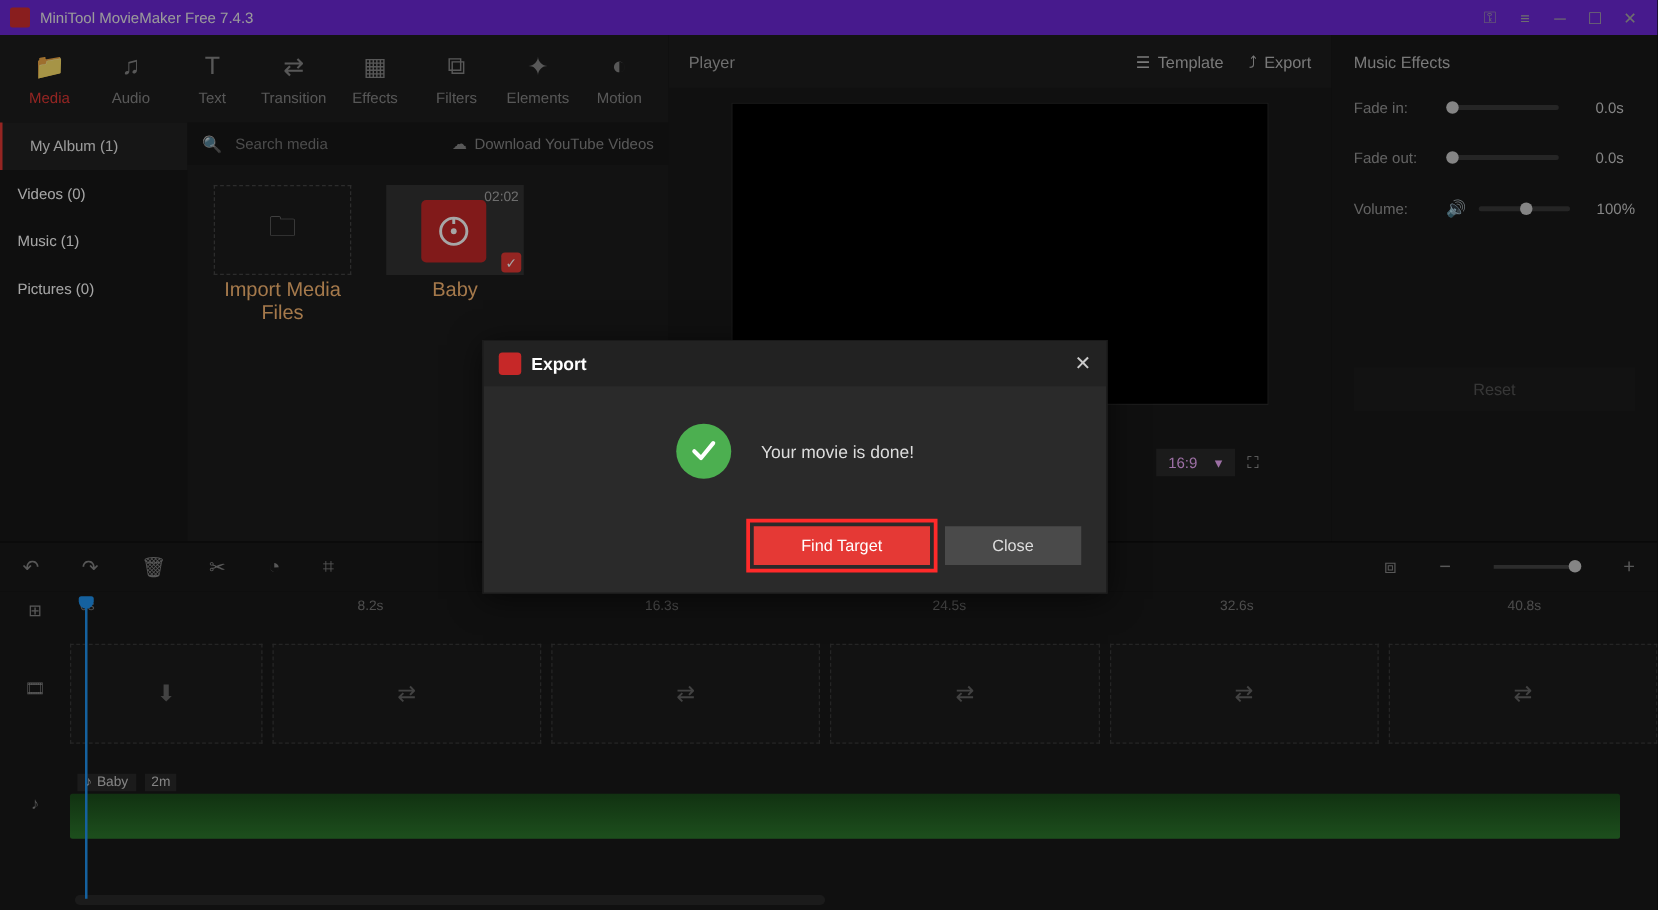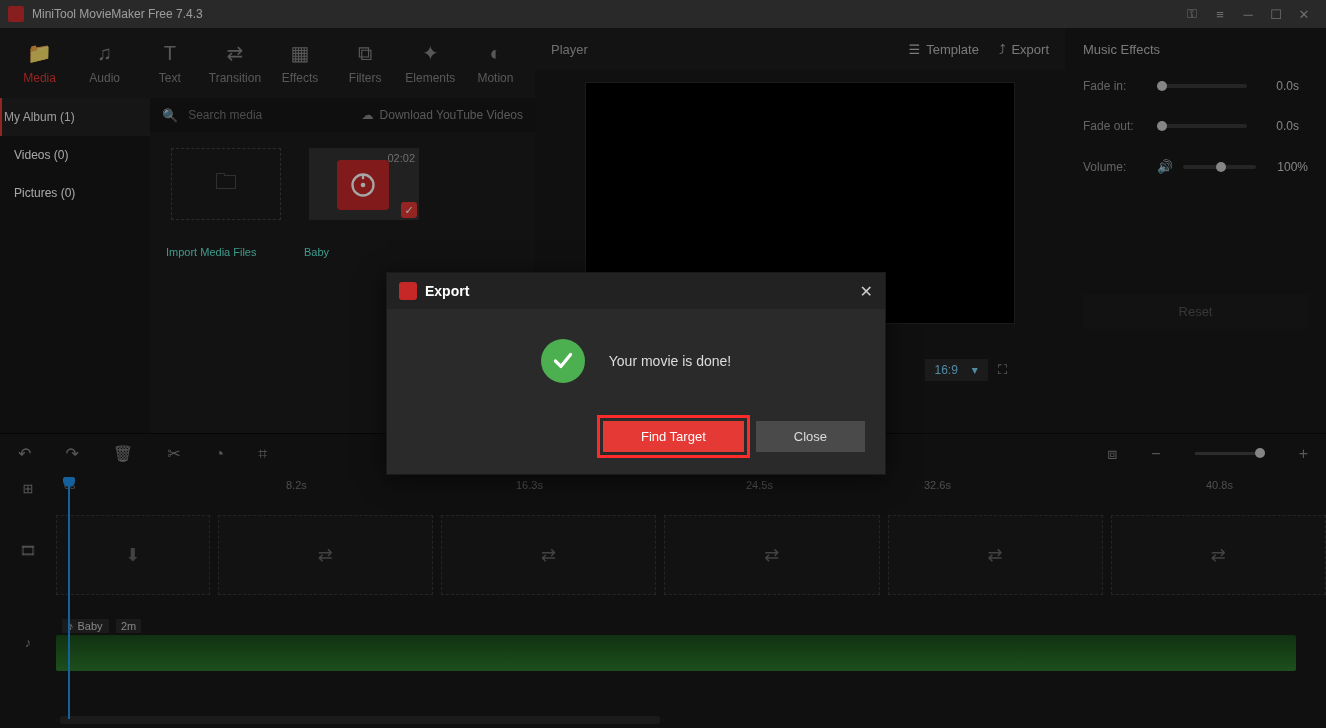--- a/index.html
+++ b/index.html
@@ -4,7 +4,7 @@
 <style>
 * { margin: 0; padding: 0; box-sizing: border-box; font-family: -apple-system, BlinkMacSystemFont, "Segoe UI", Arial, sans-serif; }
 body { background: #0d0d0d; width: 1326px; height: 728px; overflow: hidden; color: #ccc; font-size: 13px; position: relative; }
-.titlebar { height: 28px; background: #404040; display: flex; align-items: center; padding: 0 8px; }
+.titlebar { height: 28px; background: #6d28d9; display: flex; align-items: center; padding: 0 8px; }
 .titlebar .logo { width: 16px; height: 16px; background: #d32f2f; border-radius: 2px; margin-right: 8px; }
 .titlebar .title { color: #eee; font-size: 12px; flex: 1; }
 .titlebar .winbtn { width: 28px; height: 28px; display: flex; align-items: center; justify-content: center; color: #aaa; cursor: pointer; }

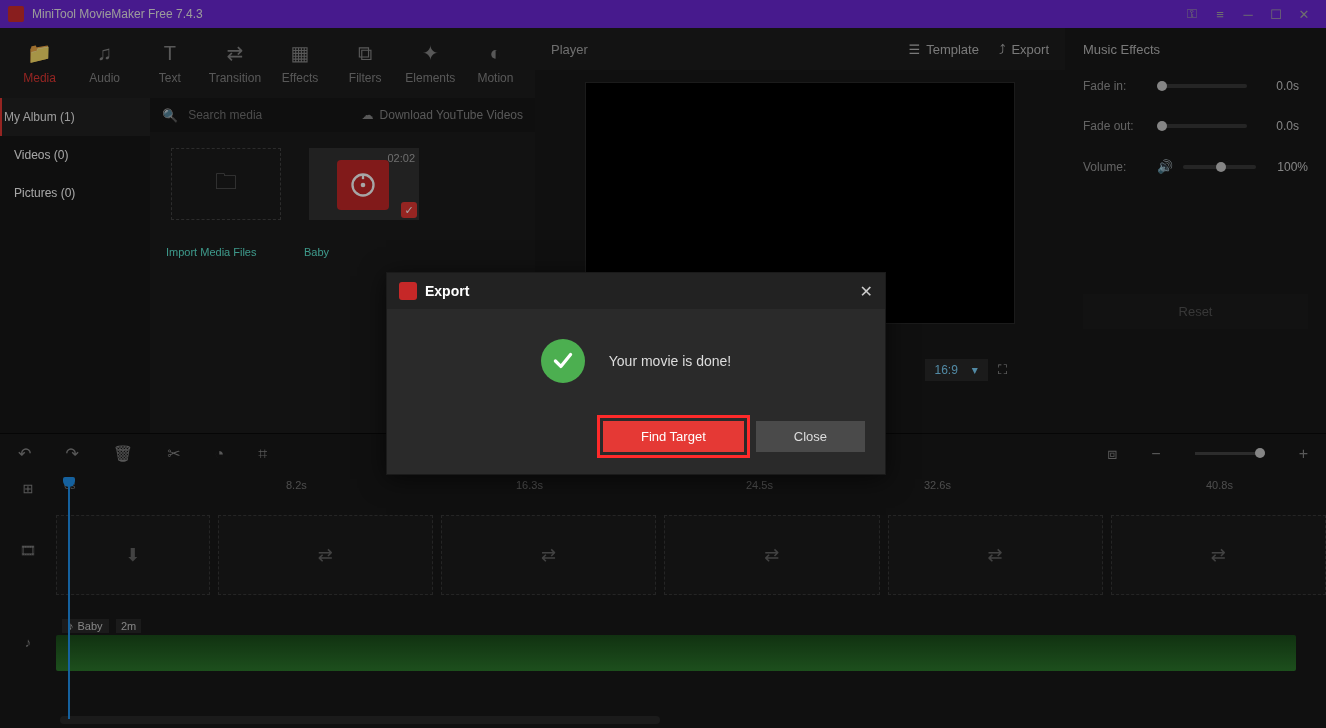--- a/index.html
+++ b/index.html
@@ -19,7 +19,7 @@
 .left-body { flex: 1; display: flex; }
 .album-side { width: 150px; background: #181818; }
 .album-item { padding: 12px 14px; color: #ffffff; font-size: 12px; cursor: pointer; }
-.album-item.active { background: #222; color: #eee; border-left: 2px solid #e53935; padding-left:2px; }
+.album-item.active { background: #222; color: #eee; border-left: 2px solid #e53935; padding-left:22px; }
 .media-area { flex: 1; background: #1d1d1d; }
 .search-row { height: 34px; display: flex; align-items: center; padding: 0 12px; gap: 10px; background: #181818; }
 .search-row .sicon { color: #666; }

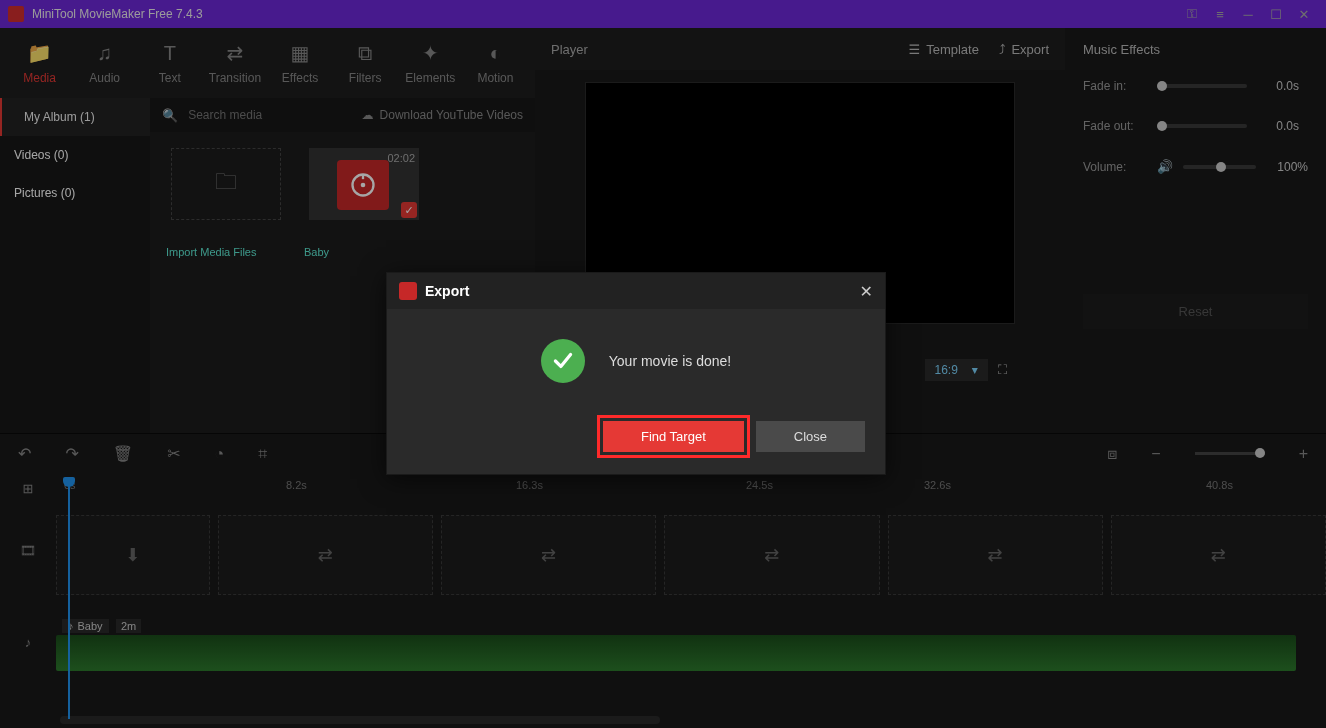--- a/index.html
+++ b/index.html
@@ -26,7 +26,7 @@
 .search-row input { background: transparent; border: none; color: #888; outline: none; flex: 1; font-size: 12px; }
 .search-row .ytlink { color: #888; font-size: 12px; display: flex; align-items: center; gap: 6px; cursor: pointer; }
 .media-grid { display: flex; gap: 18px; padding: 16px; }
-.media-card { width: 120px; }
+.media-card { width: 120px; text-align: center; }
 .import-box { width: 110px; height: 72px; border: 1px dashed #444; display: flex; align-items: center; justify-content: center; color: #777; font-size: 22px; margin: 0 auto; cursor:pointer;}
 .media-thumb { width: 110px; height: 72px; background: #333; position: relative; margin: 0 auto; }
 .media-thumb .redsq { position: absolute; left: 28px; top: 12px; width: 52px; height: 50px; background: #c62828; display:flex; align-items:center; justify-content:center; border-radius:4px;}

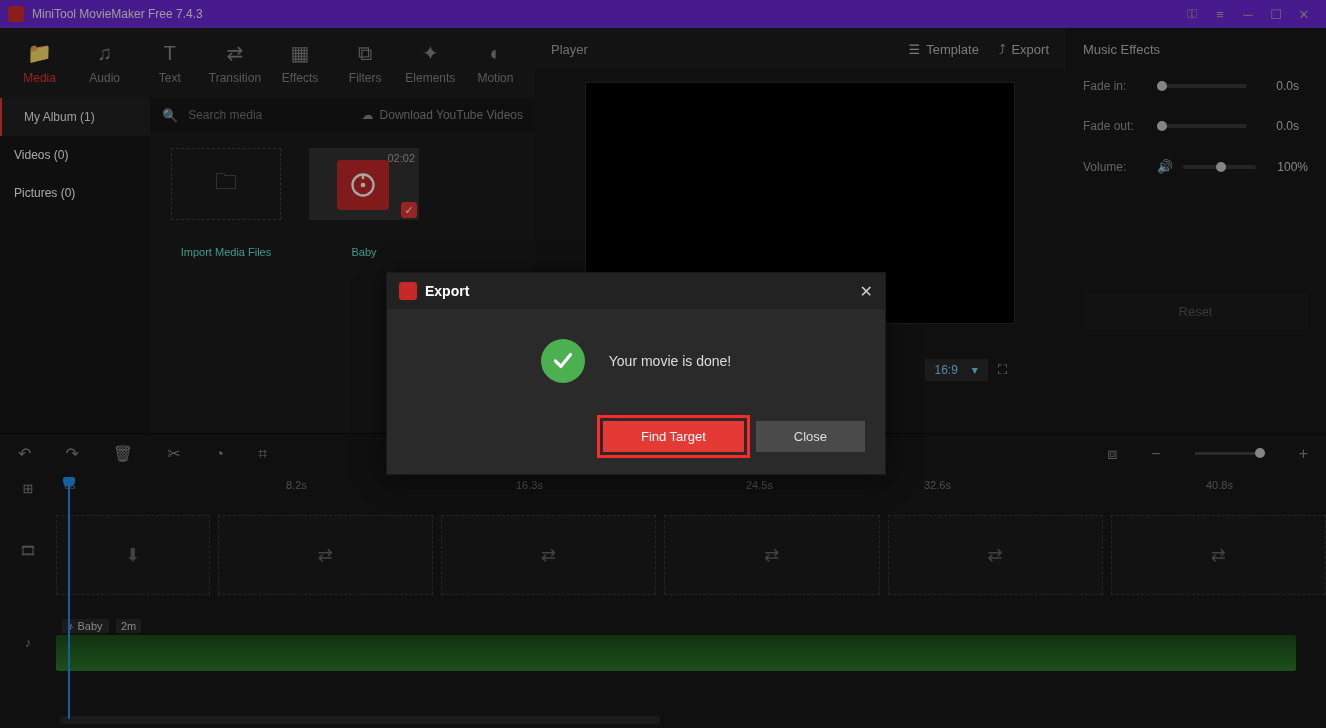--- a/index.html
+++ b/index.html
@@ -145,6 +145,7 @@
       <div class="album-side">
         <div class="album-item active">My Album (1)</div>
         <div class="album-item">Videos (0)</div>
+        <div class="album-item">Music (1)</div>
         <div class="album-item">Pictures (0)</div>
       </div>
       <div class="media-area">

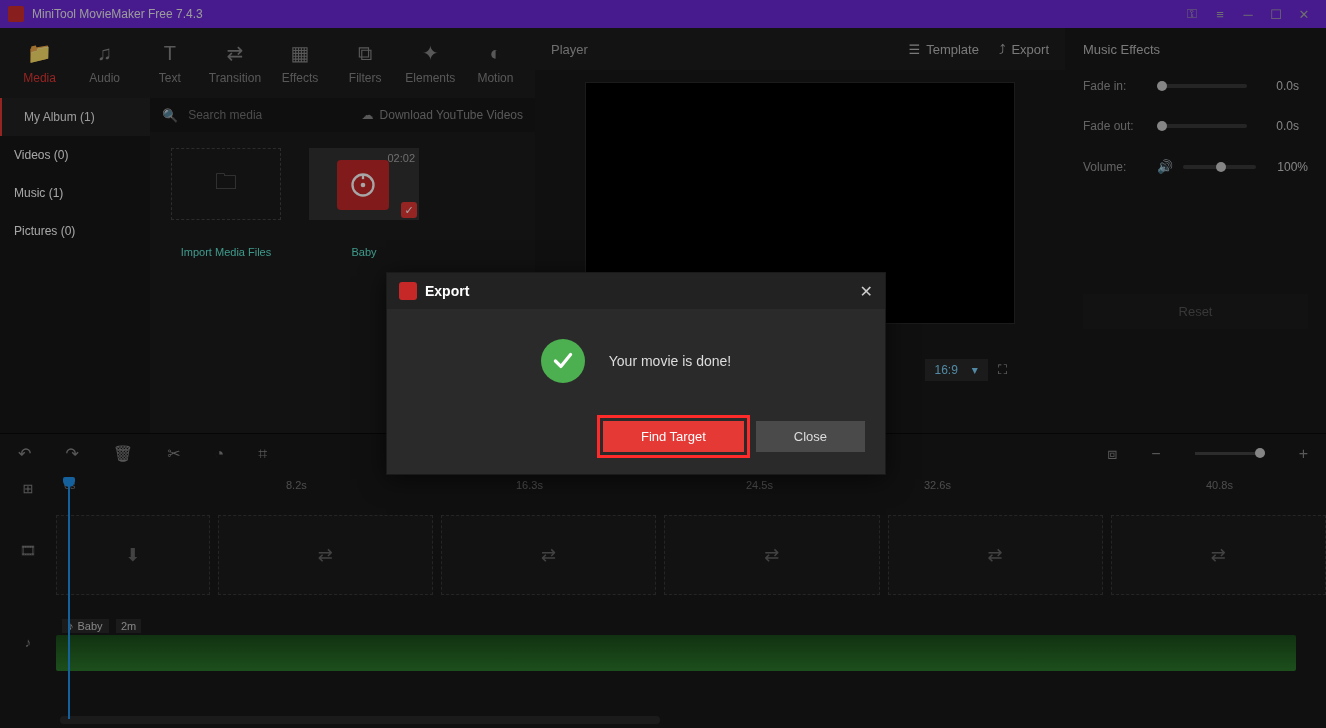--- a/index.html
+++ b/index.html
@@ -32,7 +32,7 @@
 .media-thumb .redsq { position: absolute; left: 28px; top: 12px; width: 52px; height: 50px; background: #c62828; display:flex; align-items:center; justify-content:center; border-radius:4px;}
 .media-thumb .dur { position: absolute; right: 4px; top: 4px; font-size: 11px; color: #aaa; }
 .media-thumb .chk { position: absolute; right: 2px; bottom: 2px; width: 16px; height: 16px; background: #e53935; border-radius: 3px; display:flex; align-items:center; justify-content:center; font-size:11px; color:#fff;}
-.media-card .caption { margin-top: 26px; color: #5eead4; font-size: 11px; }
+.media-card .caption { margin-top: 4px; color: #fdba74; font-size: 16px; }
 .center-panel { width: 530px; background: #1a1a1a; }
 .player-head { height: 42px; display: flex; align-items: center; padding: 0 16px; background: #1e1e1e; }
 .player-head .pname { color: #aaa; font-size: 13px; flex: 1; }

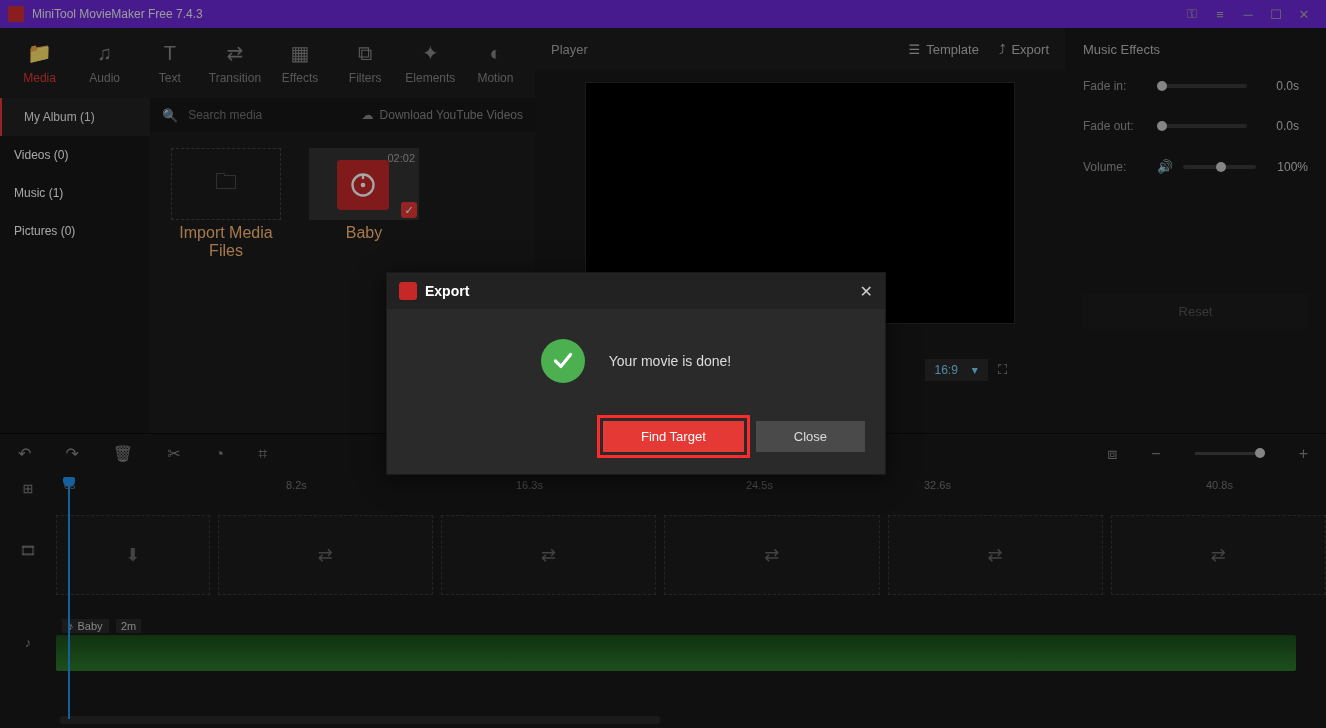--- a/index.html
+++ b/index.html
@@ -43,7 +43,7 @@
 .time-cur { color: #e53935; }
 .time-tot { color: #bbb; }
 .aspect-row { display: flex; justify-content: flex-end; align-items: center; gap: 10px; padding: 8px 18px; }
-.aspect-sel { background: #2a2a2a; padding: 4px 10px; color: #7dd3fc; display: flex; align-items: center; gap: 14px; font-size: 12px; cursor:pointer;}
+.aspect-sel { background: #2a2a2a; padding: 4px 10px; color: #f0abfc; display: flex; align-items: center; gap: 14px; font-size: 12px; cursor:pointer;}
 .fs-icon { color: #aaa; cursor: pointer; }
 .right-panel { flex: 1; background: #1a1a1a; padding: 14px 18px; }
 .right-panel .rtitle { color: #bbb; font-size: 13px; margin-bottom: 22px; }

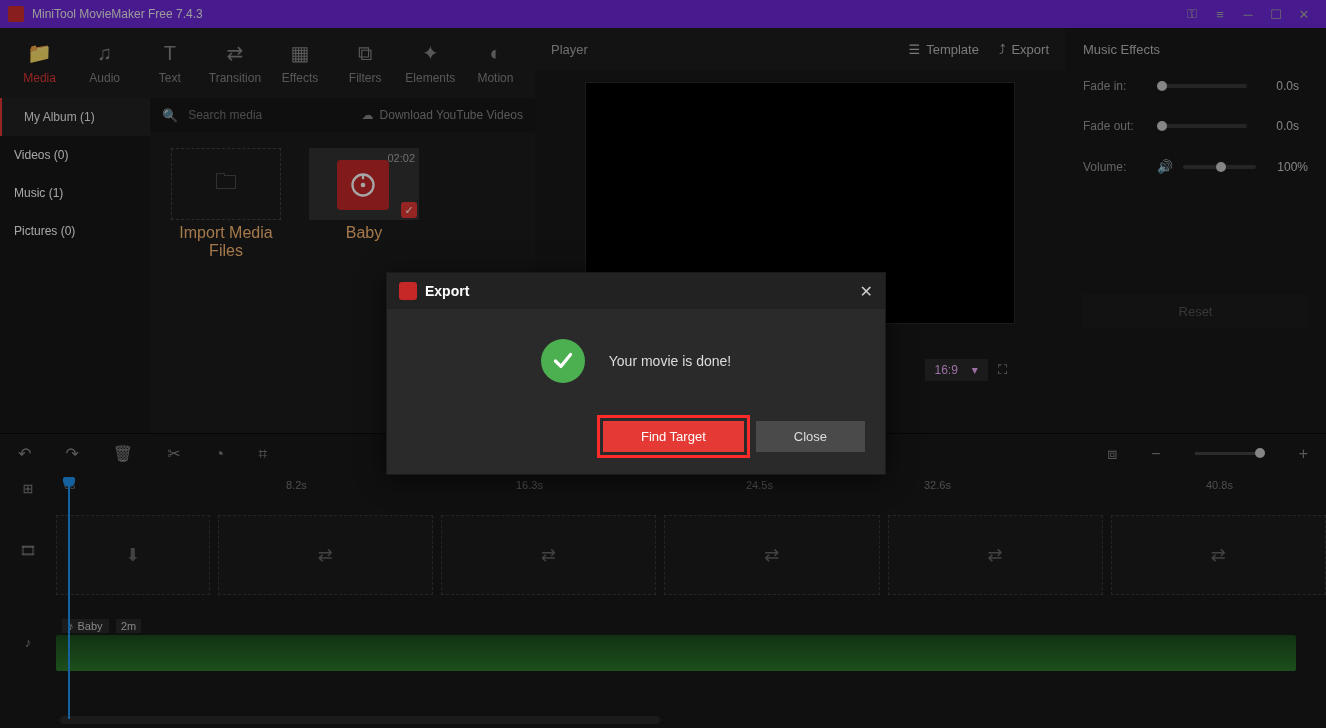--- a/index.html
+++ b/index.html
@@ -268,7 +268,7 @@
     <span class="mark" style="left:230px">8.2s</span>
     <span class="mark" style="left:460px">16.3s</span>
     <span class="mark" style="left:690px">24.5s</span>
-    <span class="mark" style="left:868px">32.6s</span>
+    <span class="mark" style="left:920px">32.6s</span>
     <span class="mark" style="left:1150px">40.8s</span>
   </div>
   <div class="video-track">

